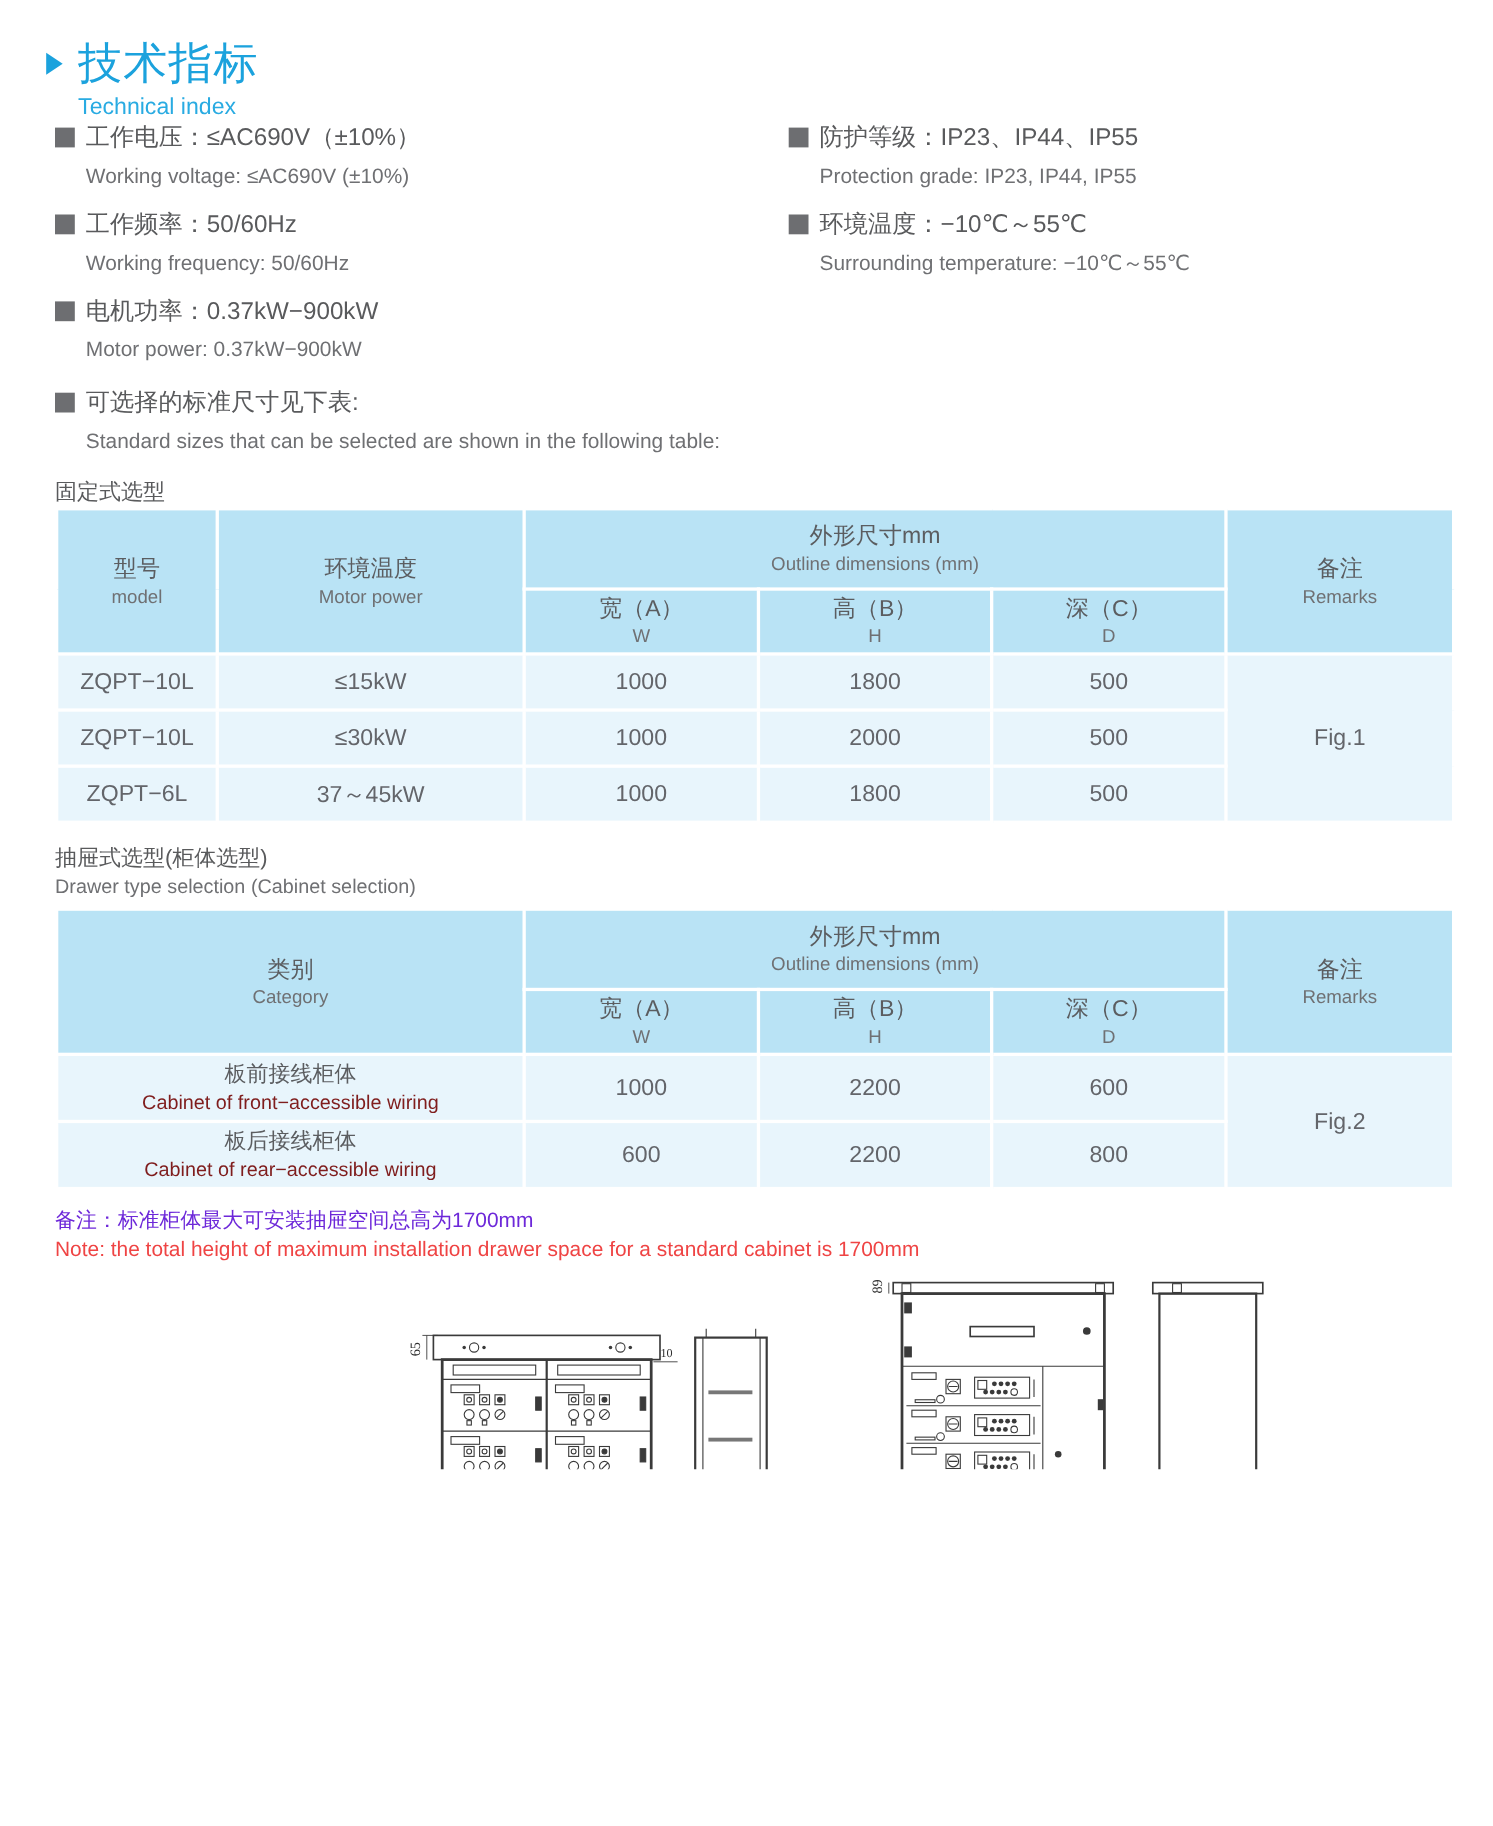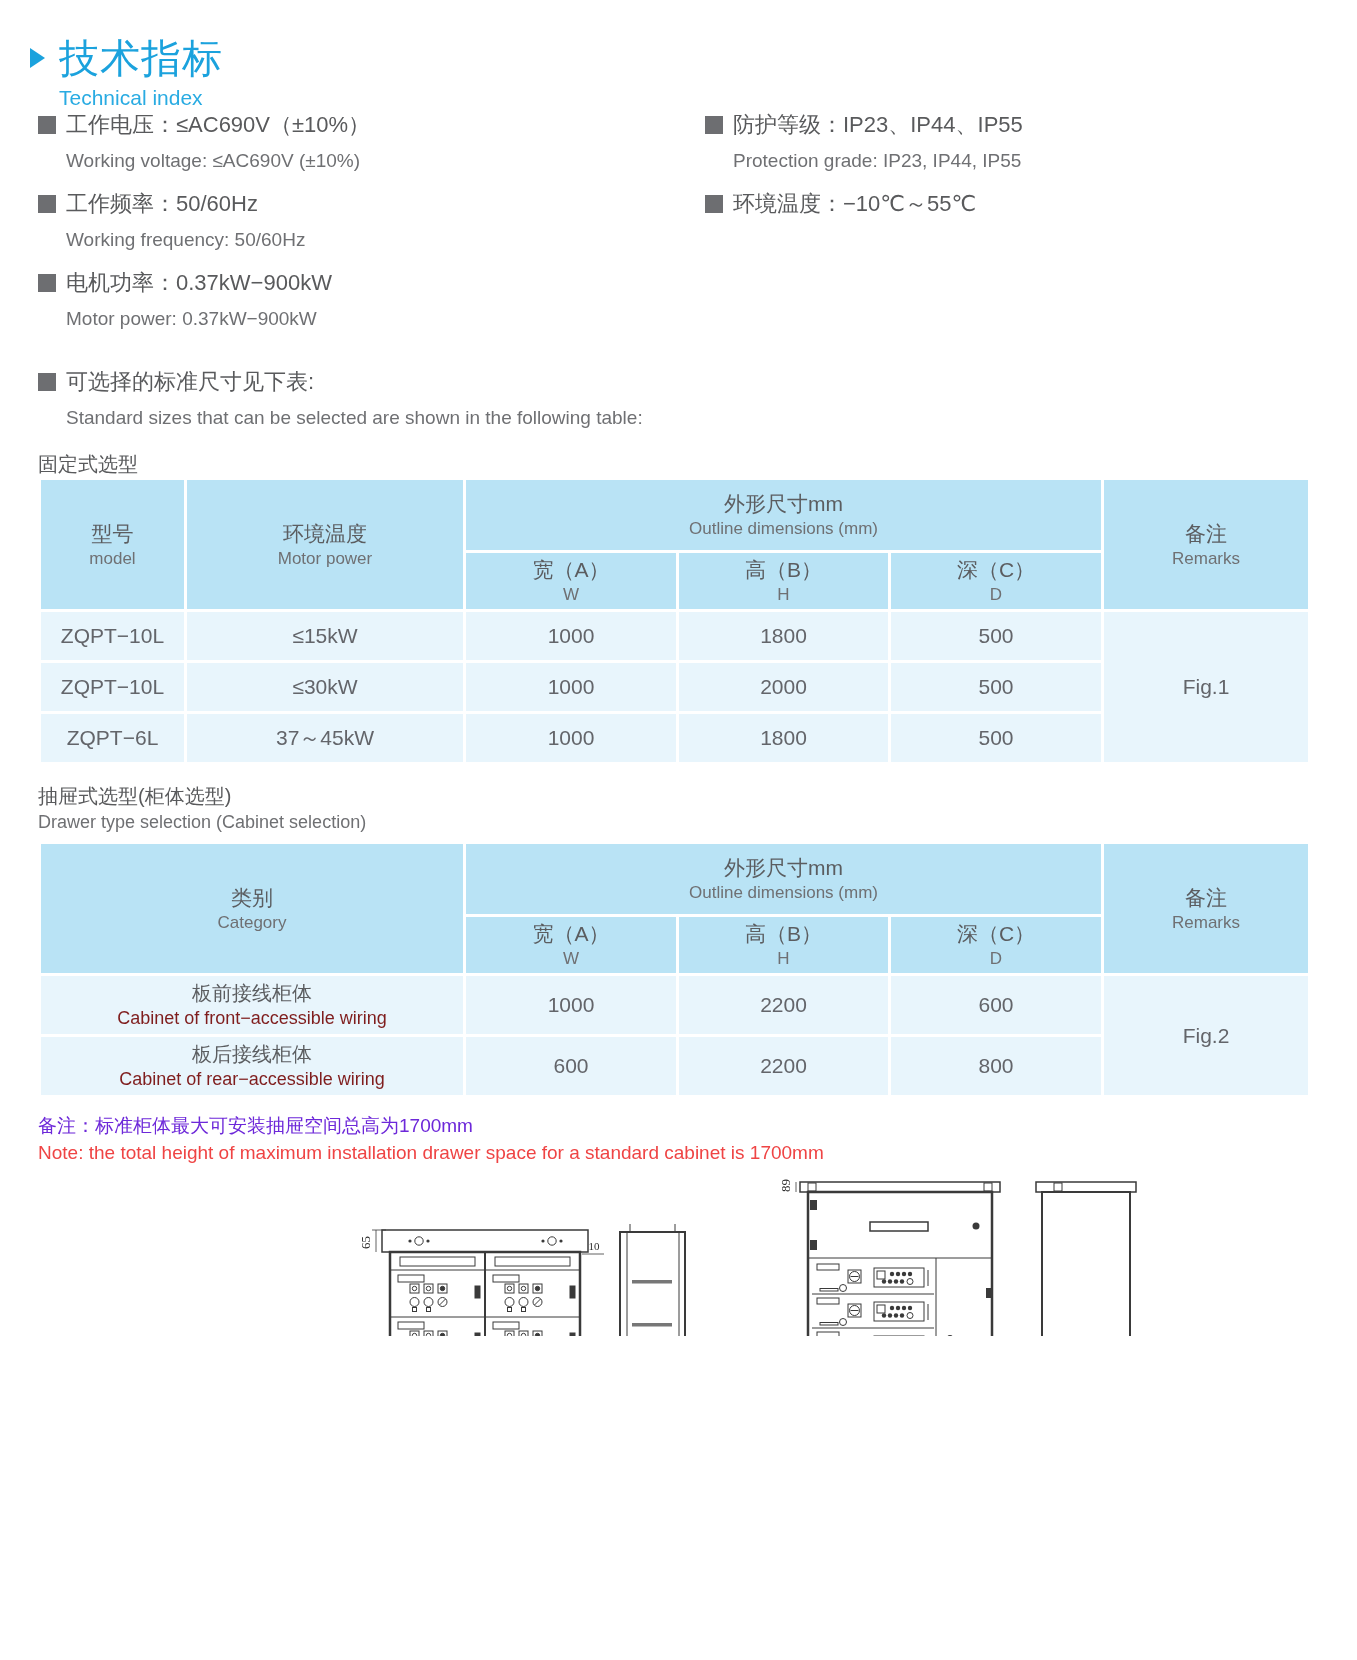--- a/index.html
+++ b/index.html
@@ -7,7 +7,7 @@
     position:relative;
     width:1357px;height:1336px;
     box-sizing:border-box;
-    padding:34px 47px 0 38px;
+    padding:34px 47px 0 50px;
     background:#fff;
     font-family:"Liberation Sans","DejaVu Sans",sans-serif;
     color:#58595b;

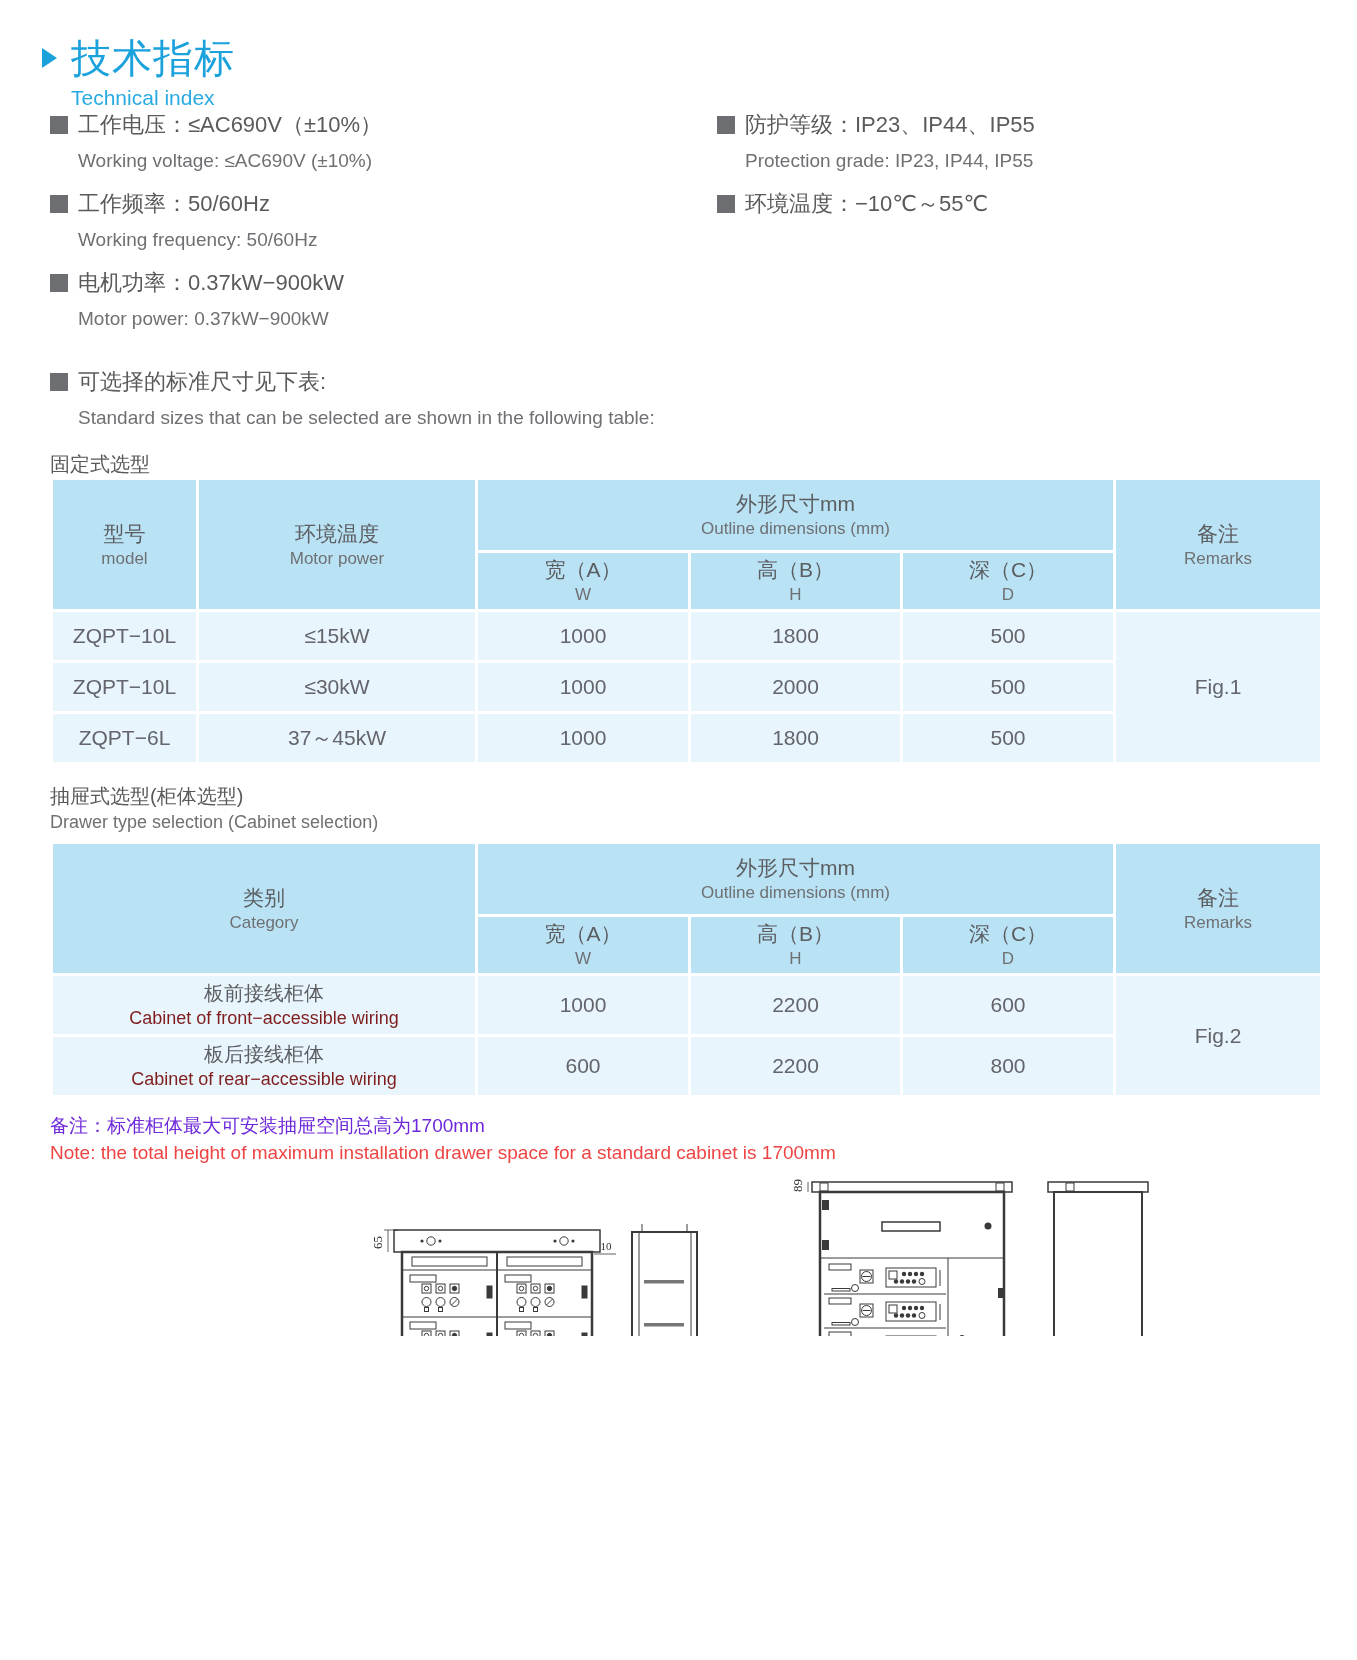--- a/index.html
+++ b/index.html
@@ -106,6 +106,7 @@
             <span class="sq"></span>
             <span>环境温度：−10℃～55℃</span>
           </div>
+        <div class="en">Surrounding temperature: −10℃～55℃</div>
       </div>
     </div>
   </div>

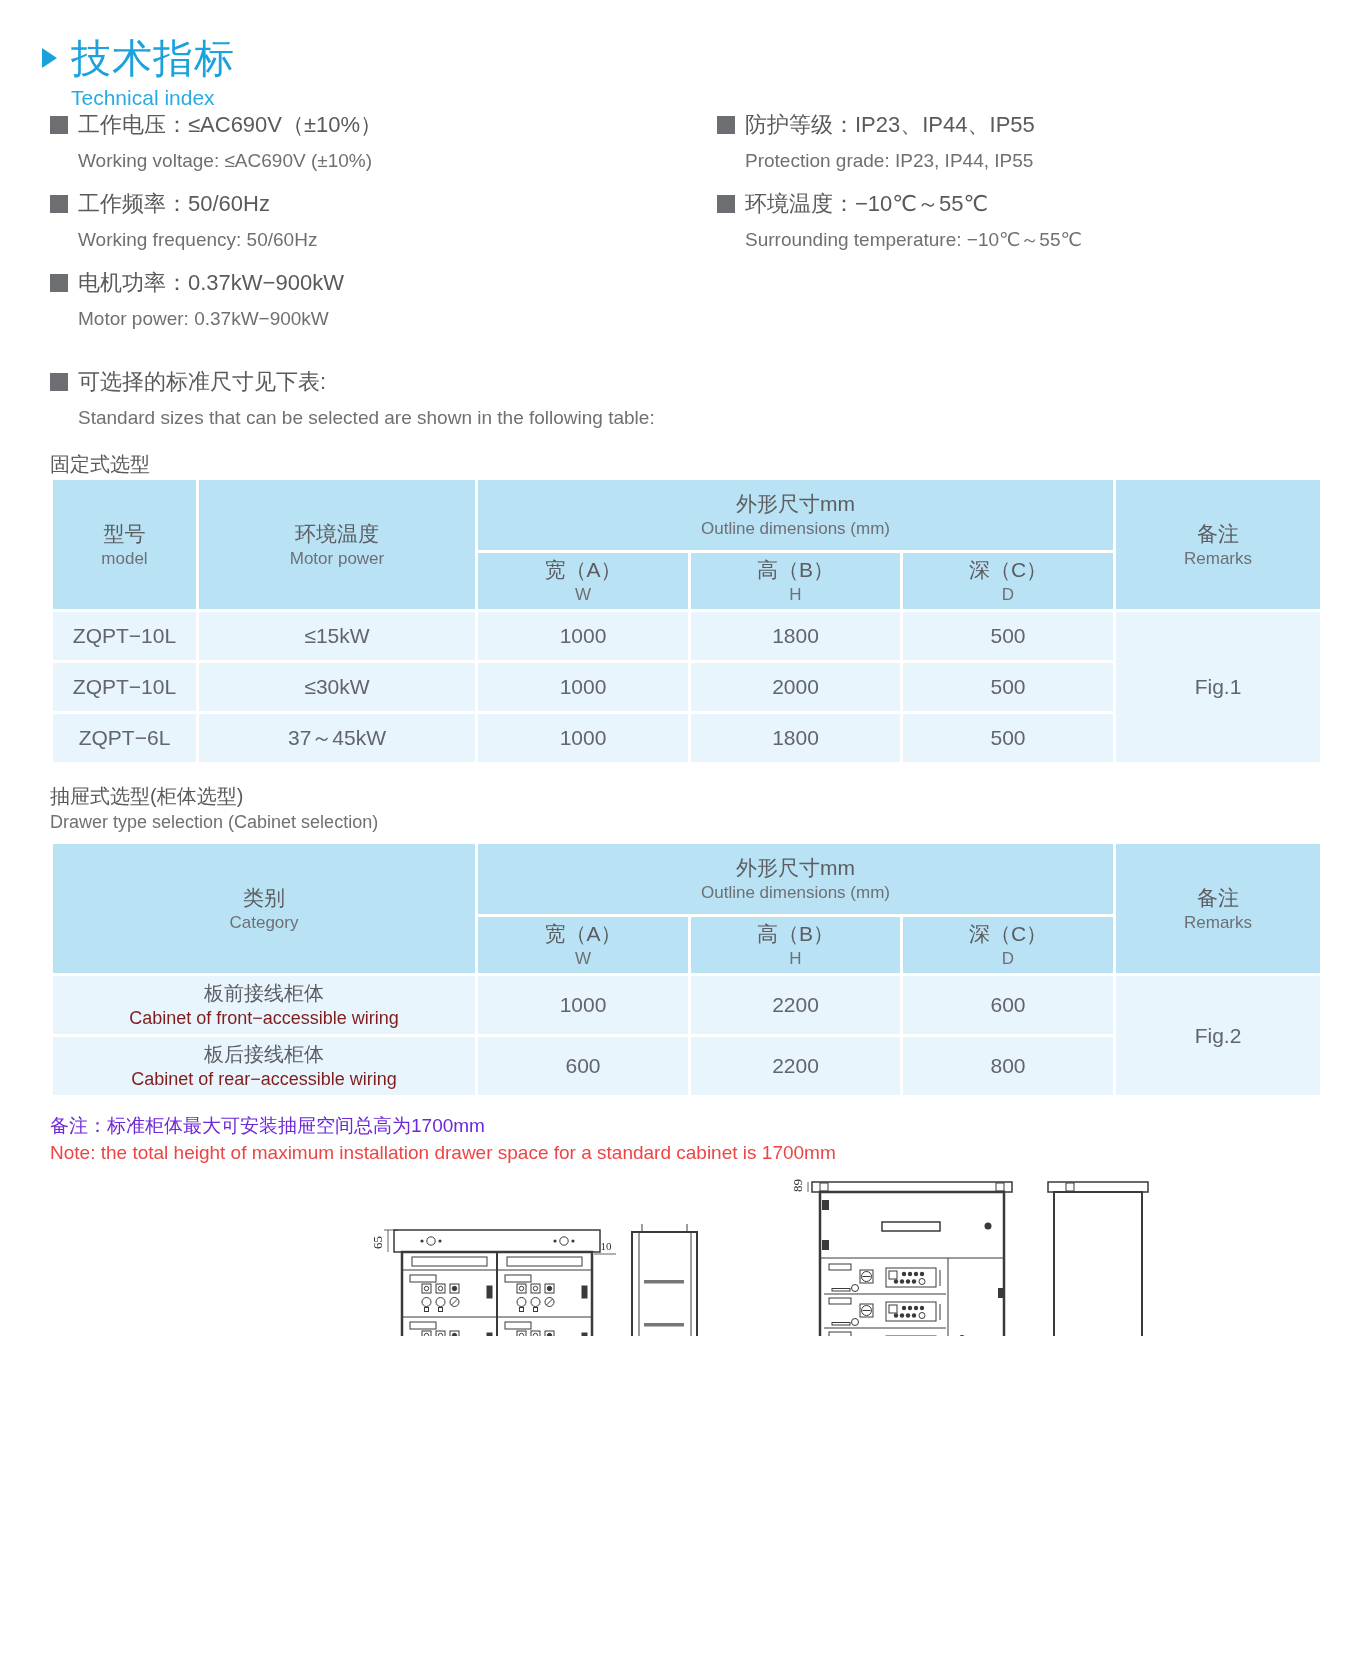--- a/index.html
+++ b/index.html
@@ -25,7 +25,7 @@
   .spec .cn{font-size:22px;line-height:30px;color:#595a5c;display:flex;align-items:center;}
   .sq{display:inline-block;width:18px;height:18px;background:#6d6e71;margin-right:10px;flex:0 0 auto;}
   .spec .en{font-size:19px;line-height:30px;color:#6f7073;margin:6px 0 0 28px;}
-  .std-note{margin-top:20px;}
+  .std-note{margin-top:4px;}
   
   .tbl-label{margin-top:18px;}
   .tbl-label .lcn{font-size:20px;color:#595a5c;line-height:26px;}

